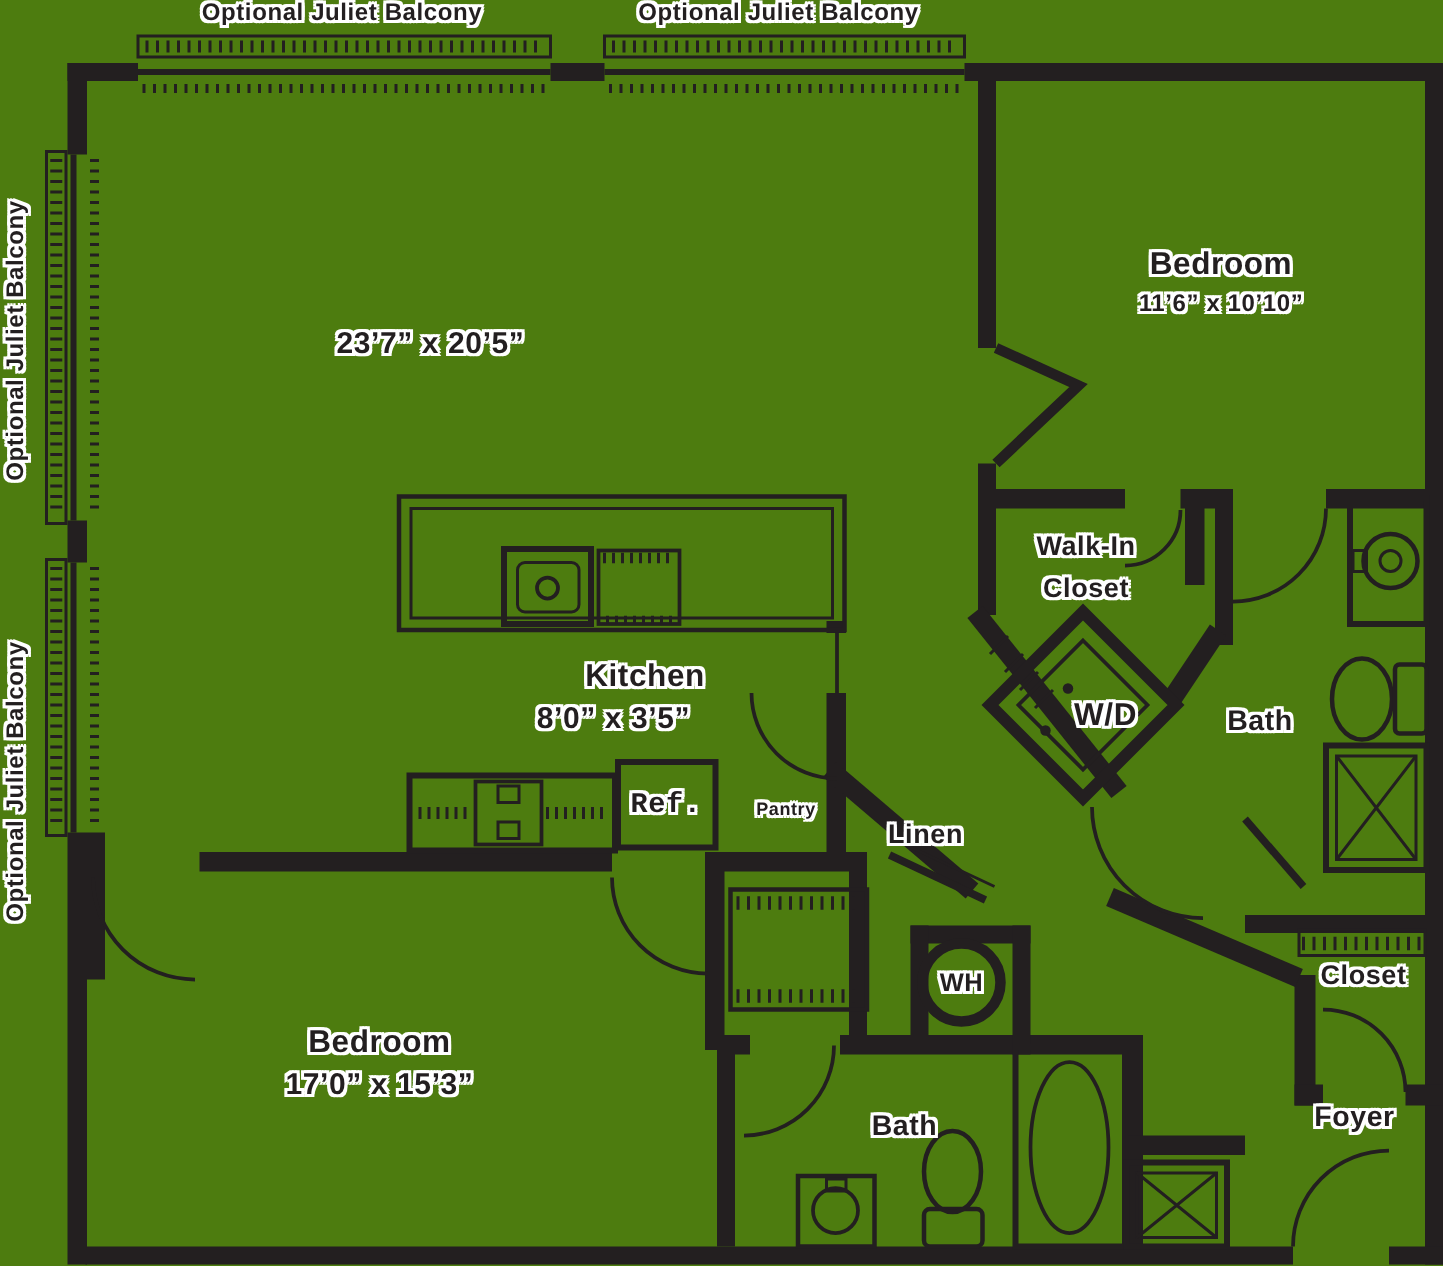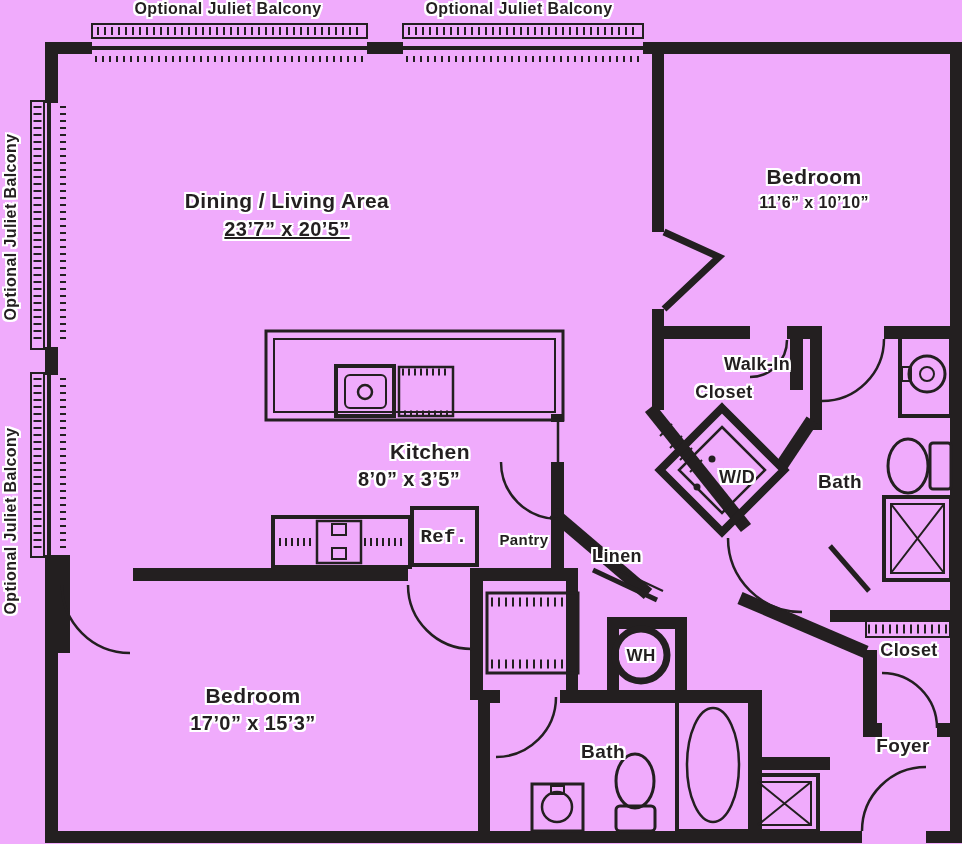--- a/index.html
+++ b/index.html
@@ -3,7 +3,7 @@
 <meta charset="utf-8">
 <style>
   html,body{margin:0;padding:0;background:#ffffff;}
-  .stage{position:relative;width:962px;height:844px;background:#f0abfc;overflow:hidden;
+  .stage{position:relative;width:962px;height:844px;background:#4d7c0f;overflow:hidden;
          font-family:"Liberation Sans",sans-serif;}
   .plan-svg{position:absolute;left:0;top:0;}
   .lbl{position:absolute;transform:translate(-50%,-50%);white-space:nowrap;color:#231f20;

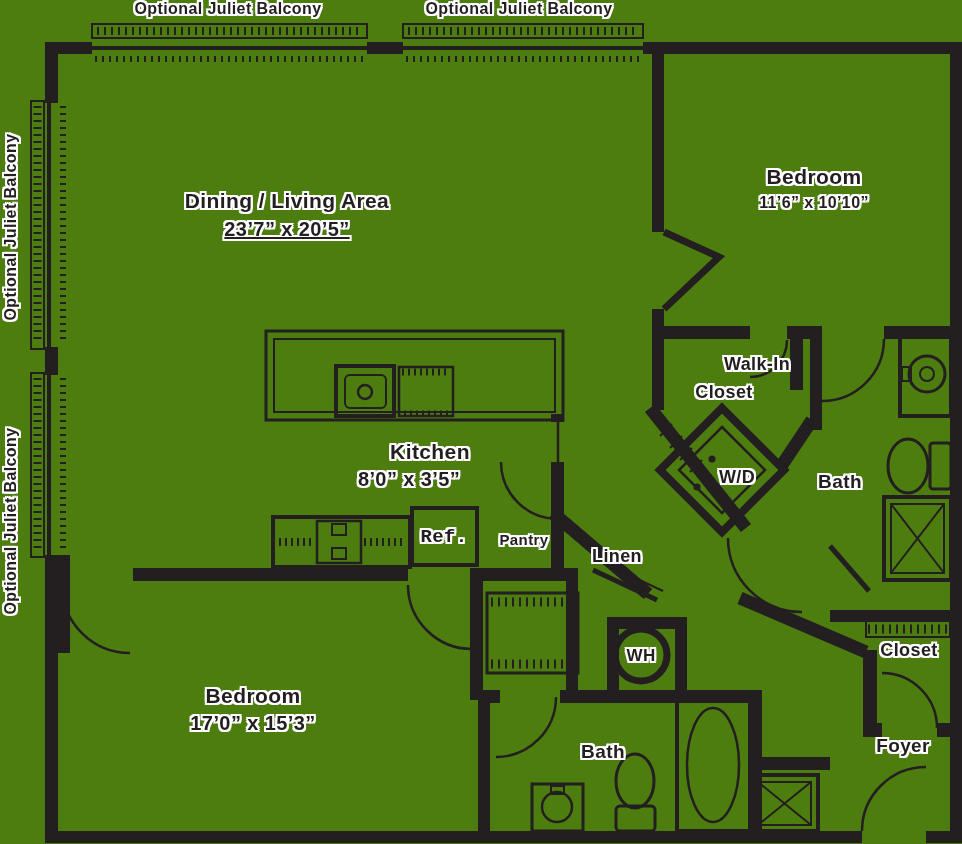--- a/index.html
+++ b/index.html
@@ -174,7 +174,6 @@
   <div class="lbl rot" style="left:11px;top:227px;font-size:16px;">Optional Juliet Balcony</div>
   <div class="lbl rot" style="left:11px;top:521px;font-size:16px;">Optional Juliet Balcony</div>
 
-  <div class="lbl" style="left:287px;top:200px;font-size:21px;">Dining / Living Area</div>
   <div class="lbl" style="left:287px;top:229px;font-size:20px;text-decoration:underline;">23’7” x 20’5”</div>
 
   <div class="lbl" style="left:814px;top:176px;font-size:21px;">Bedroom</div>

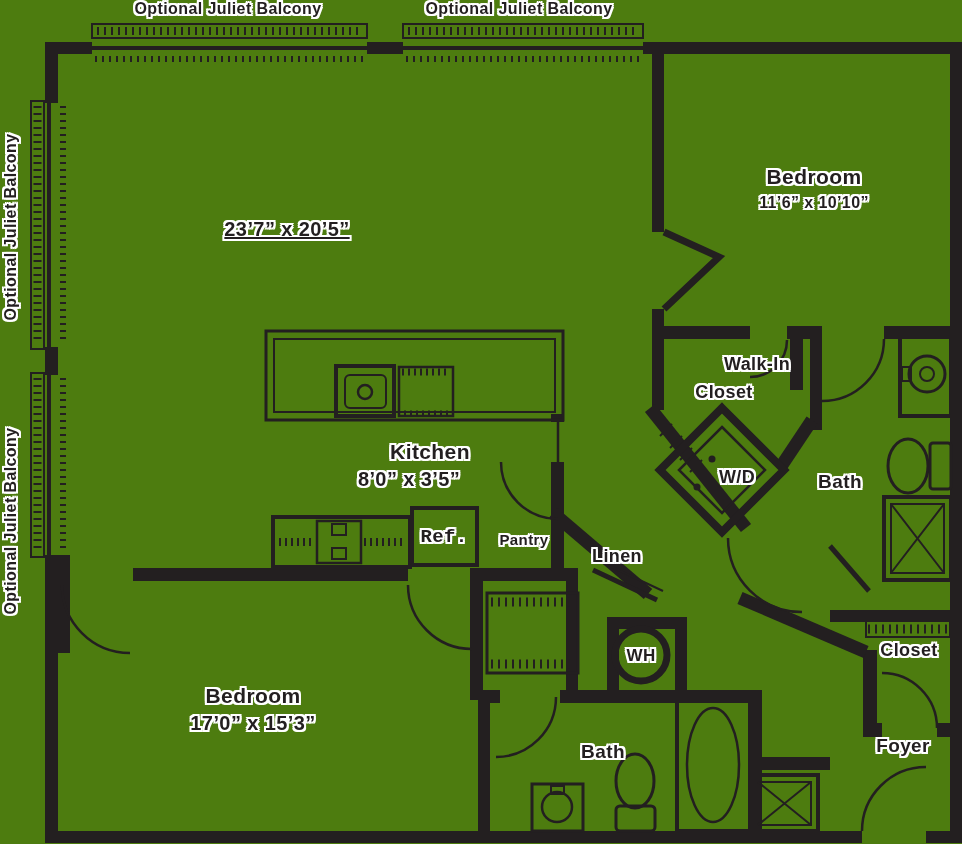--- a/index.html
+++ b/index.html
@@ -174,7 +174,7 @@
   <div class="lbl rot" style="left:11px;top:227px;font-size:16px;">Optional Juliet Balcony</div>
   <div class="lbl rot" style="left:11px;top:521px;font-size:16px;">Optional Juliet Balcony</div>
 
-  <div class="lbl" style="left:287px;top:229px;font-size:20px;text-decoration:underline;">23’7” x 20’5”</div>
+  <div class="lbl" style="left:287px;top:229px;font-size:20px;">23’7” x 20’5”</div>
 
   <div class="lbl" style="left:814px;top:176px;font-size:21px;">Bedroom</div>
   <div class="lbl" style="left:814px;top:203px;font-size:16px;">11’6” x 10’10”</div>

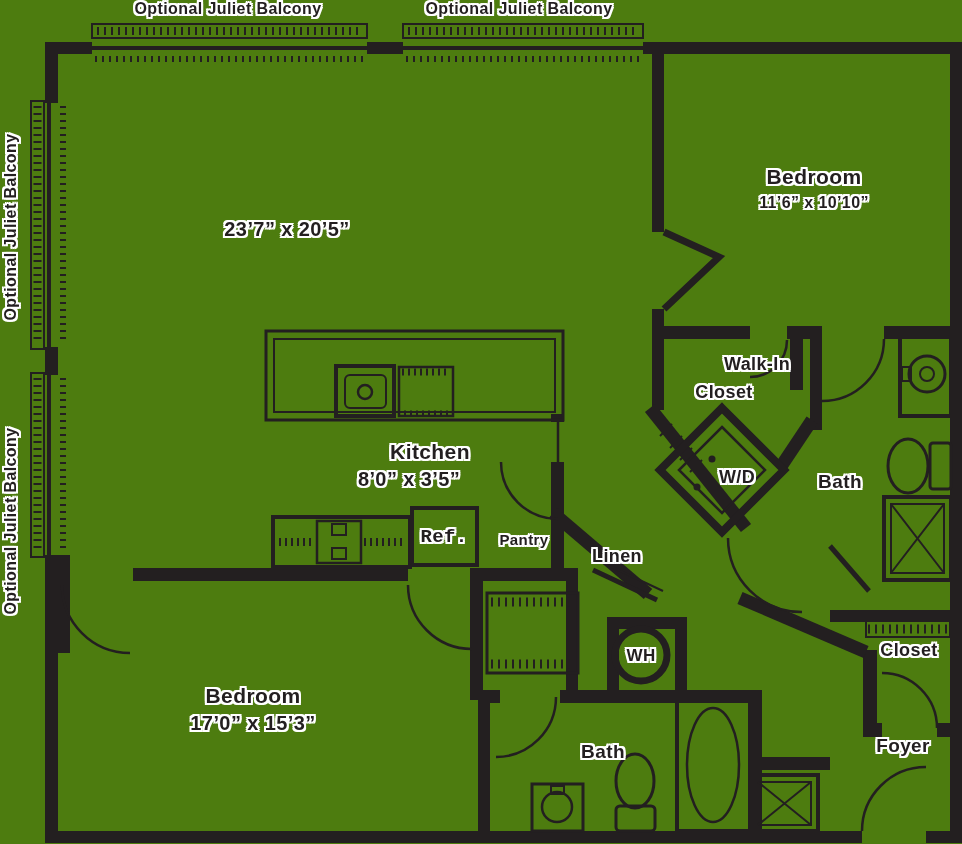--- a/index.html
+++ b/index.html
@@ -182,7 +182,7 @@
   <div class="lbl" style="left:408px;top:451px;font-size:21px;margin-left:22px;">Kitchen</div>
   <div class="lbl" style="left:409px;top:479px;font-size:20px;">8’0” x 3’5”</div>
 
-  <div class="lbl" style="left:724px;top:364px;font-size:18px;margin-left:33px;">Walk-In</div>
+  <div class="lbl" style="left:724px;top:364px;font-size:18px;">Walk-In</div>
   <div class="lbl" style="left:724px;top:392px;font-size:18px;">Closet</div>
 
   <div class="lbl" style="left:737px;top:477px;font-size:18px;">W/D</div>

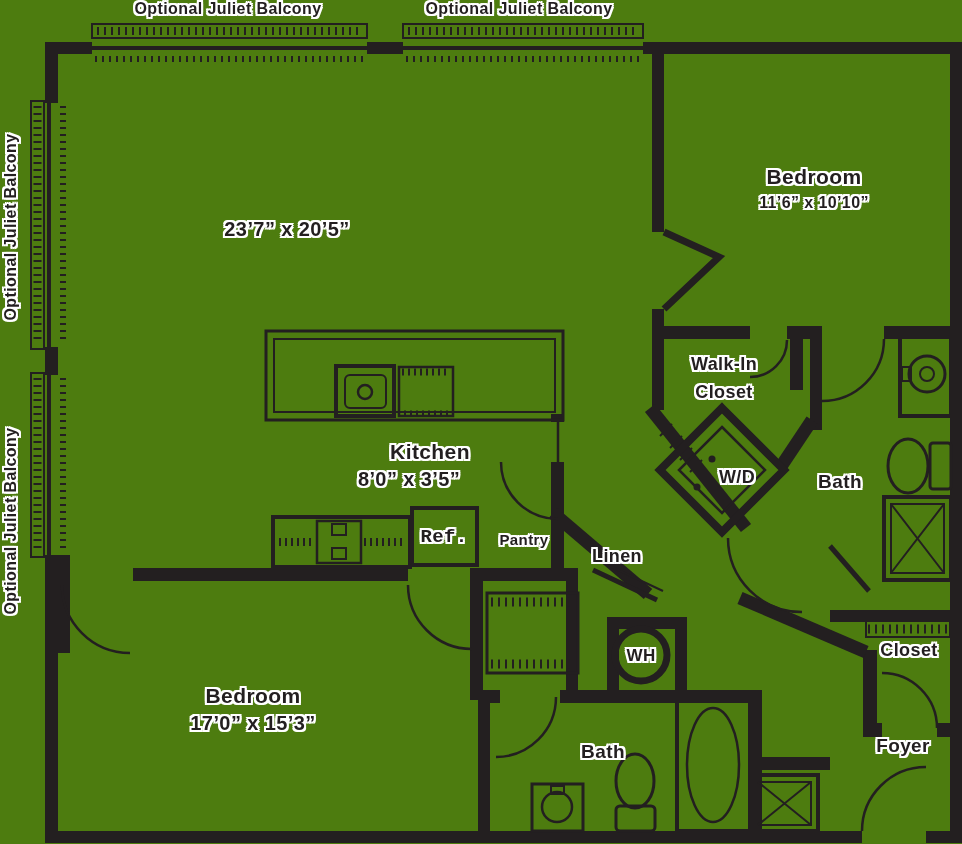--- a/index.html
+++ b/index.html
@@ -185,7 +185,7 @@
   <div class="lbl" style="left:724px;top:364px;font-size:18px;">Walk-In</div>
   <div class="lbl" style="left:724px;top:392px;font-size:18px;">Closet</div>
 
-  <div class="lbl" style="left:737px;top:477px;font-size:18px;">W/D</div>
+  <div class="lbl" style="left:737px;top:477px;font-size:21px;">W/D</div>
   <div class="lbl" style="left:840px;top:481px;font-size:19px;">Bath</div>
   <div class="lbl" style="left:444px;top:537px;font-size:19px;font-family:Liberation Mono, monospace;">Ref.</div>
   <div class="lbl" style="left:524px;top:539px;font-size:15px;">Pantry</div>

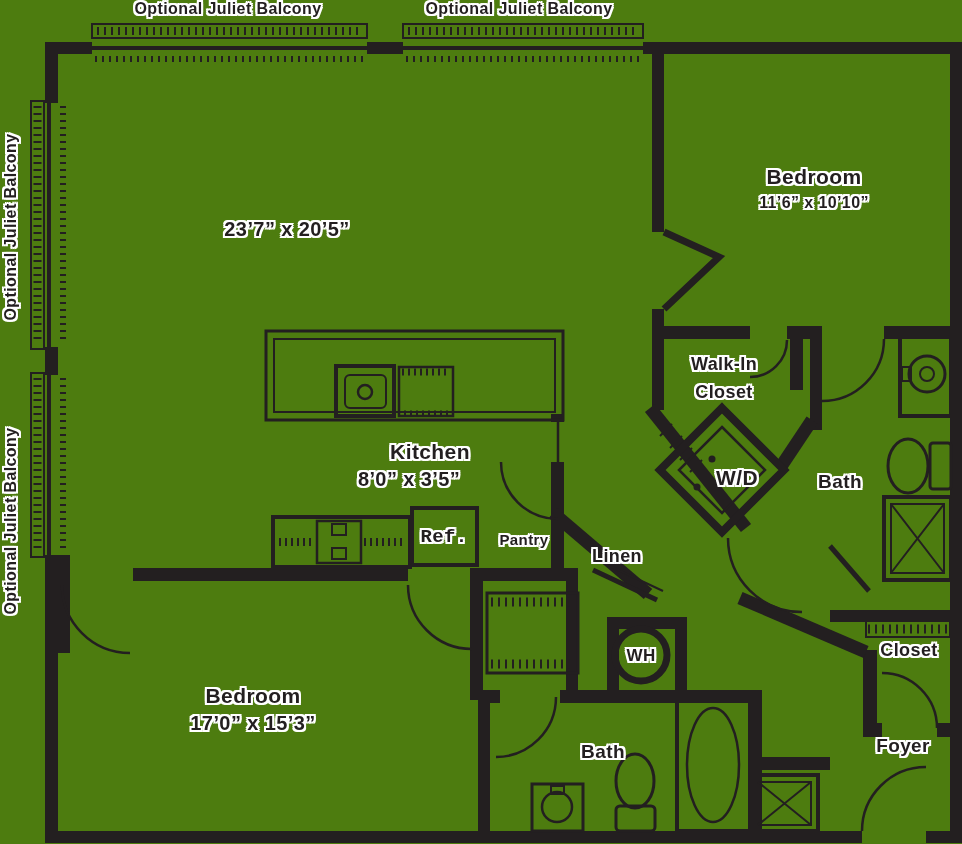--- a/index.html
+++ b/index.html
@@ -188,7 +188,7 @@
   <div class="lbl" style="left:737px;top:477px;font-size:21px;">W/D</div>
   <div class="lbl" style="left:840px;top:481px;font-size:19px;">Bath</div>
   <div class="lbl" style="left:444px;top:537px;font-size:19px;font-family:Liberation Mono, monospace;">Ref.</div>
-  <div class="lbl" style="left:524px;top:539px;font-size:15px;">Pantry</div>
+  <div class="lbl" style="left:524px;top:539px;font-size:12px;">Pantry</div>
   <div class="lbl" style="left:617px;top:556px;font-size:18px;">Linen</div>
   <div class="lbl" style="left:641px;top:655px;font-size:17px;text-align:center;">WH</div>
   <div class="lbl" style="left:603px;top:751px;font-size:19px;">Bath</div>

